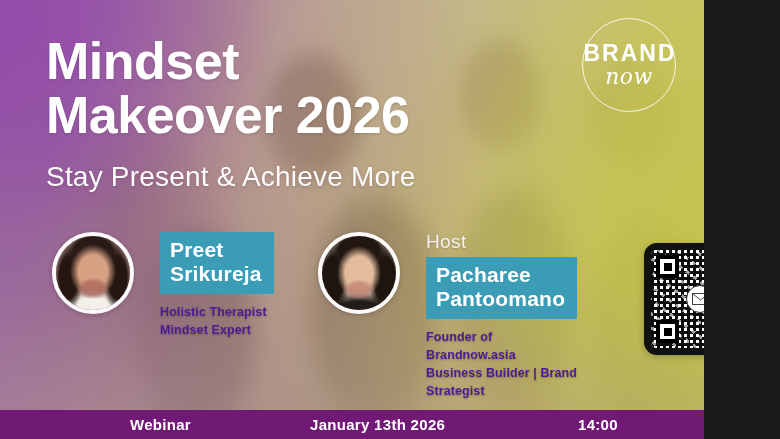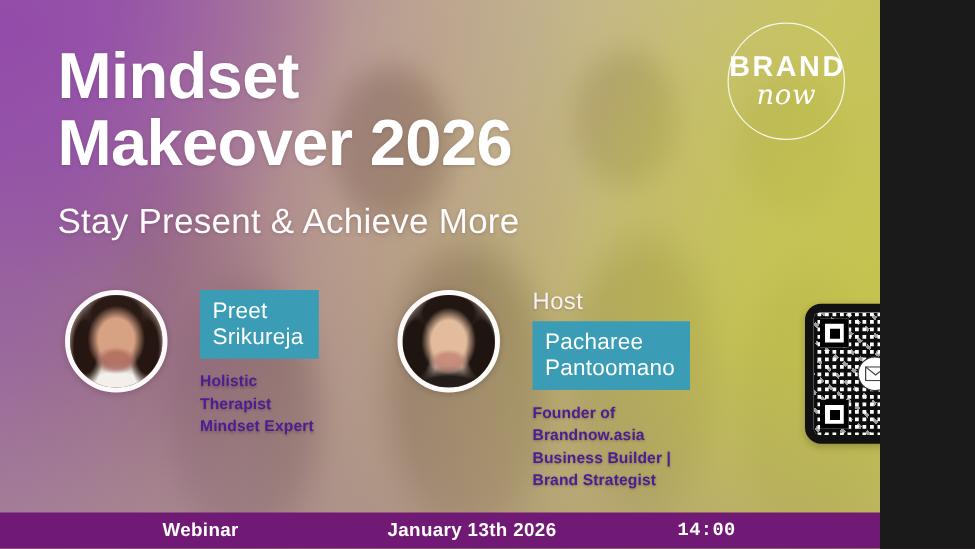--- a/index.html
+++ b/index.html
@@ -181,8 +181,8 @@
     display:inline-block;
     background:#3b9cb5;
     color:#fff;
-    font-size:18px;
-    font-weight:400;
+    font-size:21px;
+    font-weight:700;
     line-height:1.16;
     letter-spacing:.2px;
     padding:6px 12px 7px 10px;

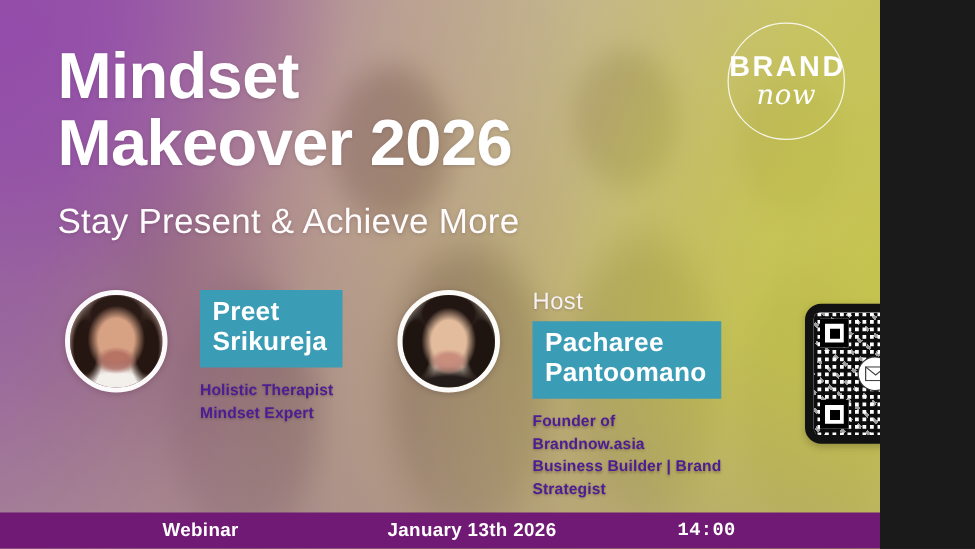--- a/index.html
+++ b/index.html
@@ -271,7 +271,7 @@
   .bar-item { position:absolute; }
   .bar-webinar { left:130px; }
   .bar-date    { left:310px; }
-  .bar-time    { left:542px;font-family:Liberation Mono, monospace; }
+  .bar-time    { left:578px; }
 </style>
 </head>
 <body>

